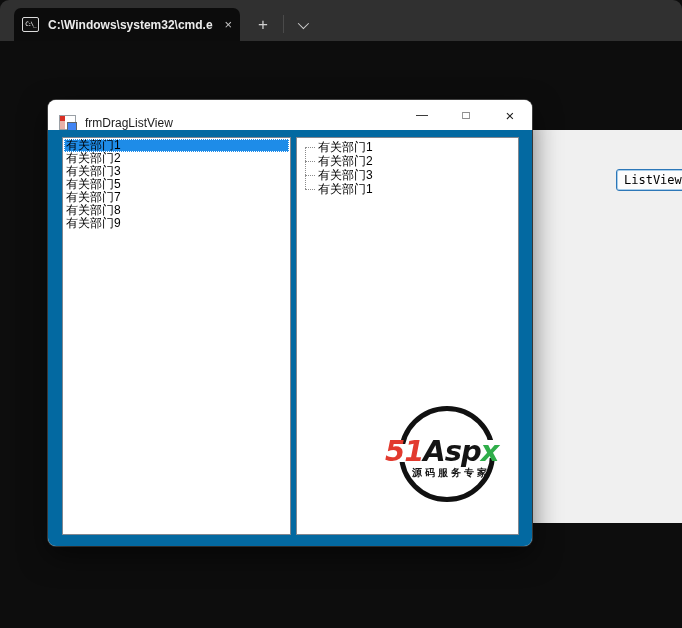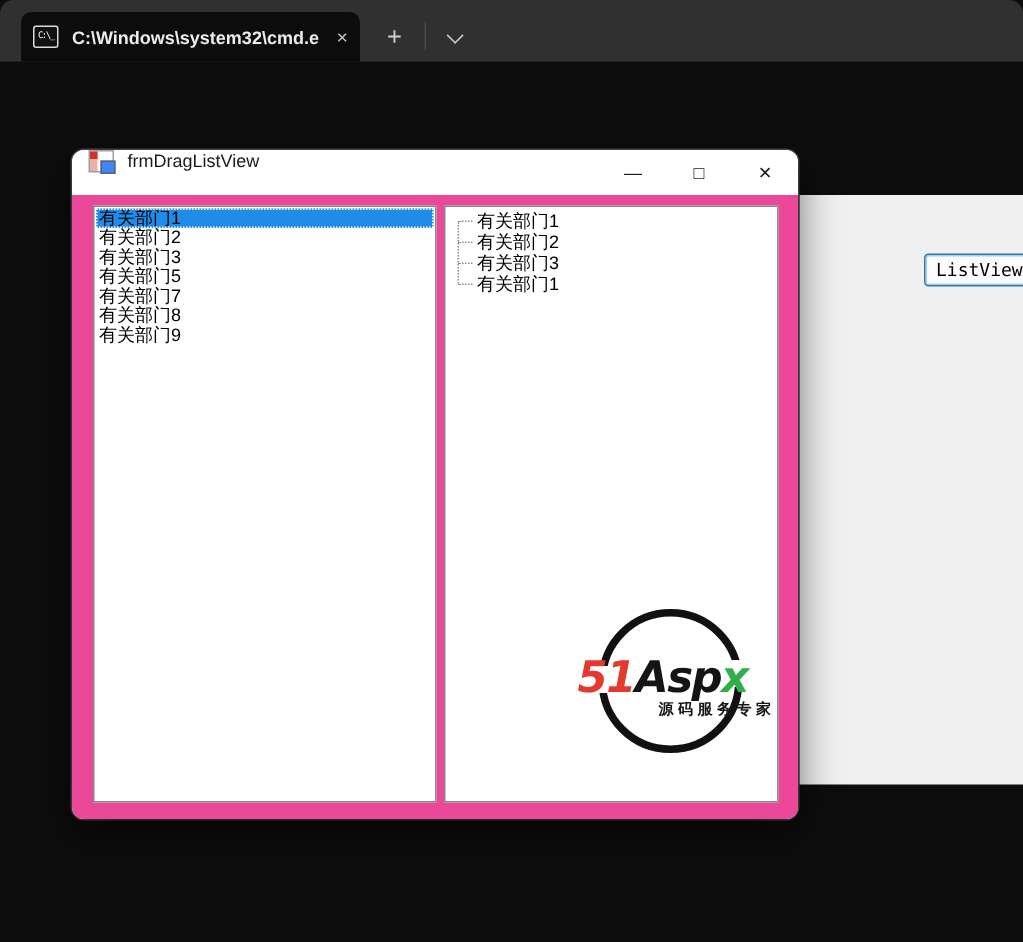--- a/index.html
+++ b/index.html
@@ -67,7 +67,7 @@
   }
   .titlebar{
     position:absolute;left:0;top:0;right:0;height:30px;background:#ffffff;
-    display:flex;align-items:flex-start;
+    display:flex;align-items:flex-end;
   }
   .form-icon{
     width:15px;height:13px;margin-left:11px;position:relative;

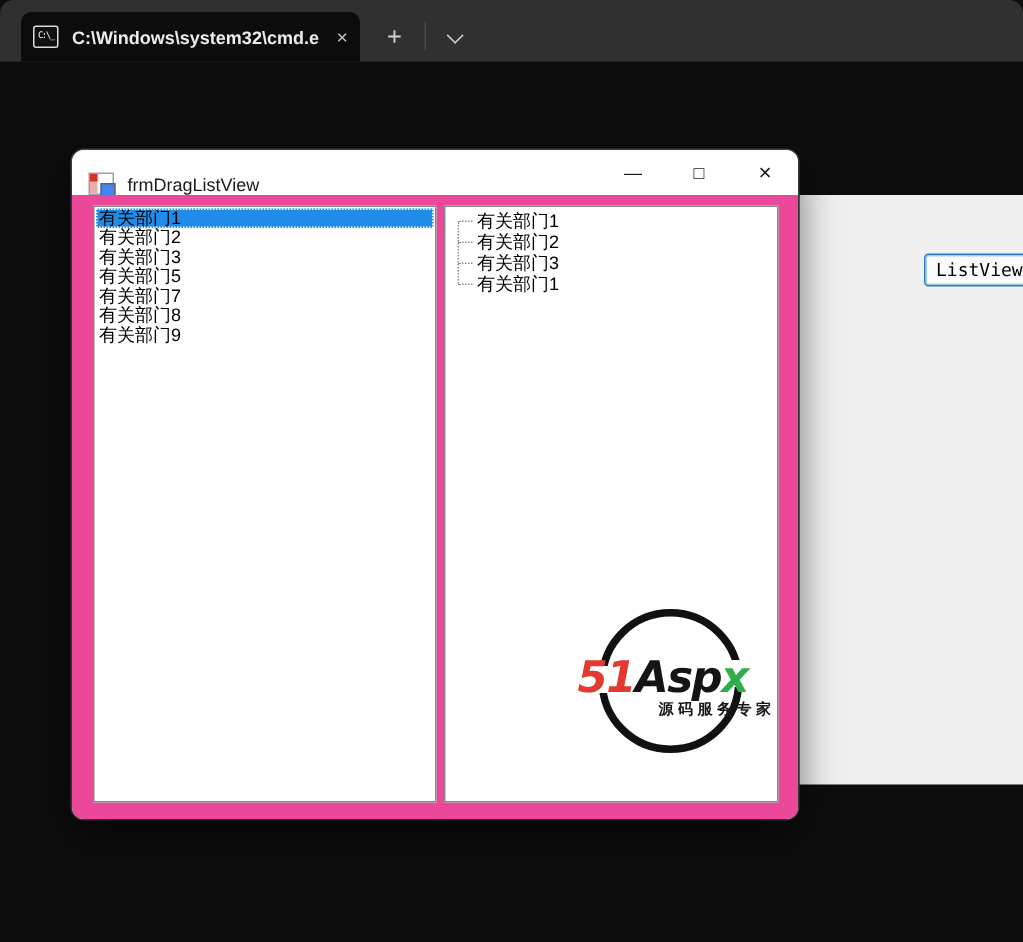--- a/index.html
+++ b/index.html
@@ -81,7 +81,7 @@
   .win-btn.min{font-size:12px;}
   .win-btn.max{font-size:12px;}
   .win-btn.close{font-size:15px;}
-  .client{position:absolute;left:0;top:30px;right:0;bottom:0;background:#ec4899;}
+  .client{position:absolute;left:0;top:30px;right:0;bottom:0;background:#0369a1;}
   
   .listbox{
     position:absolute;left:14px;top:7px;width:229px;height:398px;

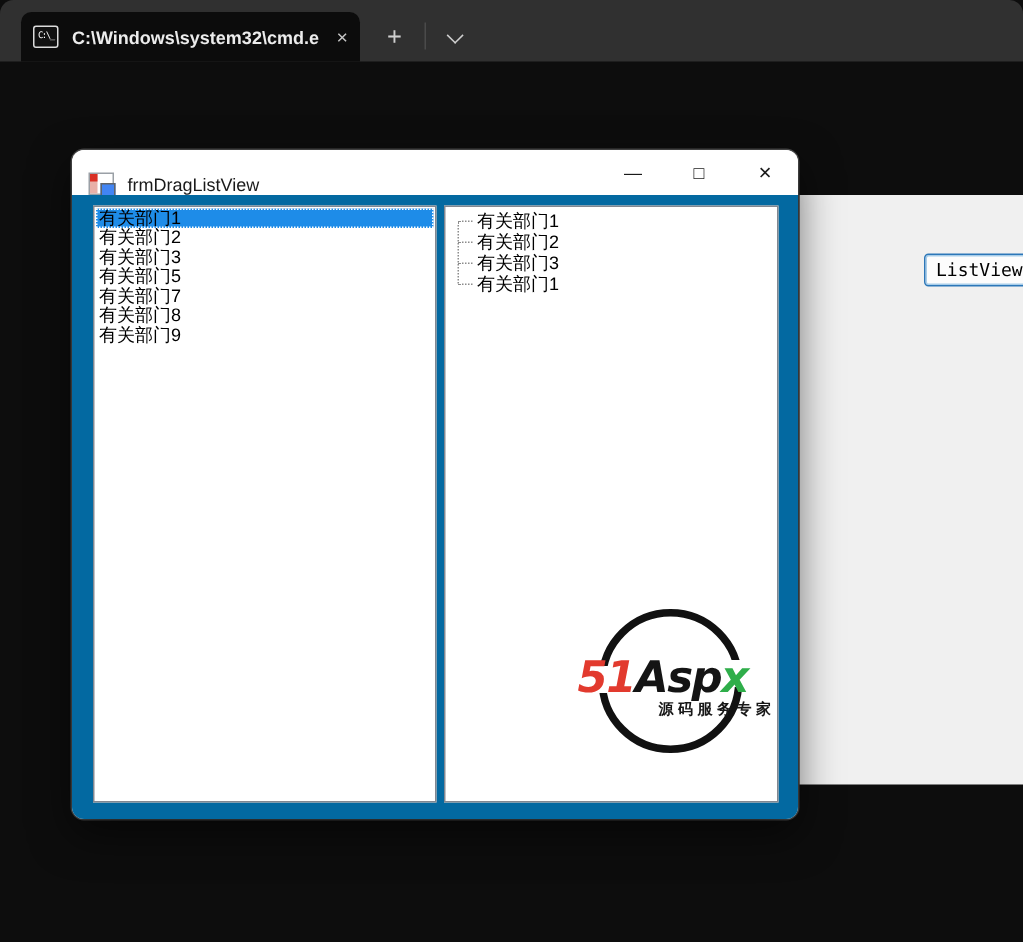--- a/index.html
+++ b/index.html
@@ -133,7 +133,7 @@
   .logo-text .blk{color:#141414;}
   .logo-text .grn{color:var(--lgrn,#2fae4a);}
   .logo-tagline{
-    position:absolute;left:0;top:62px;width:132px;text-align:right;z-index:3;
+    position:absolute;left:0;top:62px;width:132px;text-align:center;z-index:3;
     font-size:10px;font-weight:bold;color:#181818;letter-spacing:3px;
     white-space:nowrap;
   }

